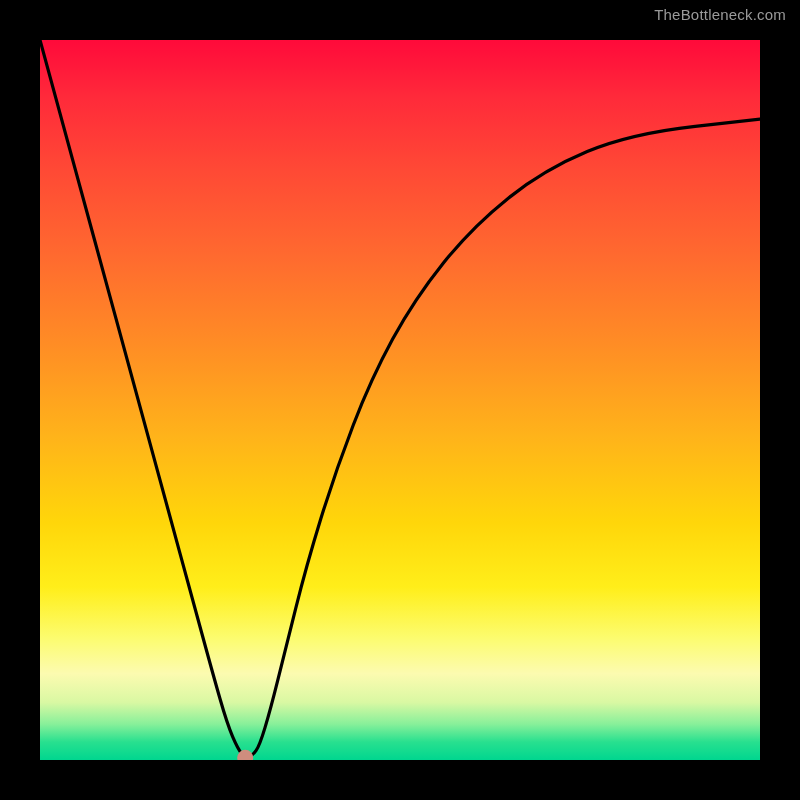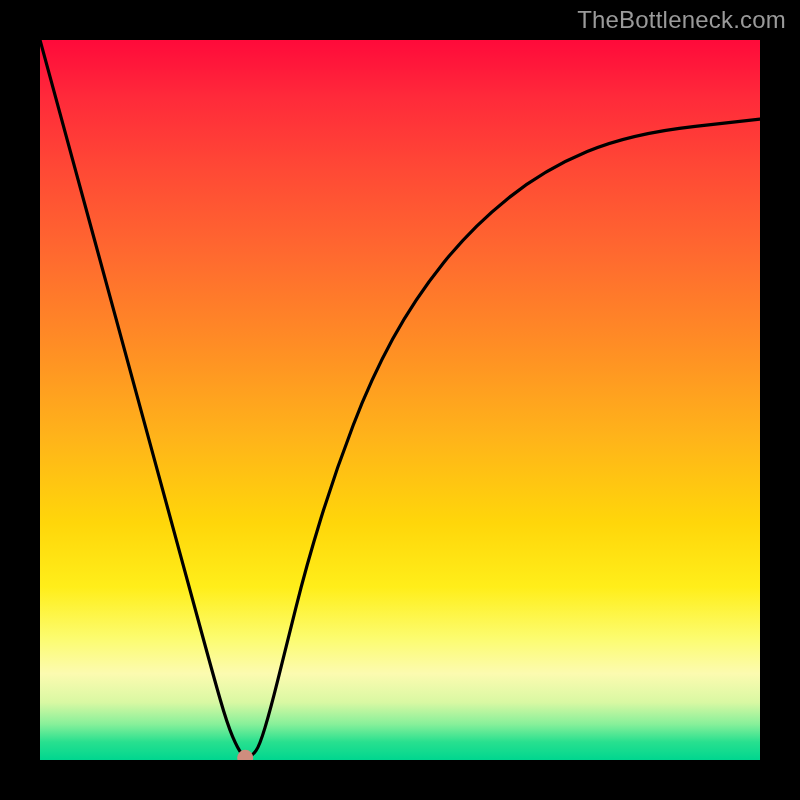--- a/index.html
+++ b/index.html
@@ -65,7 +65,7 @@
     top: 6px;
     right: 14px;
     color: #9a9a9a;
-    font-size: 24px;
+    font-size: 15px;
     letter-spacing: 0.2px;
     font-weight: 400;
     user-select: none;

